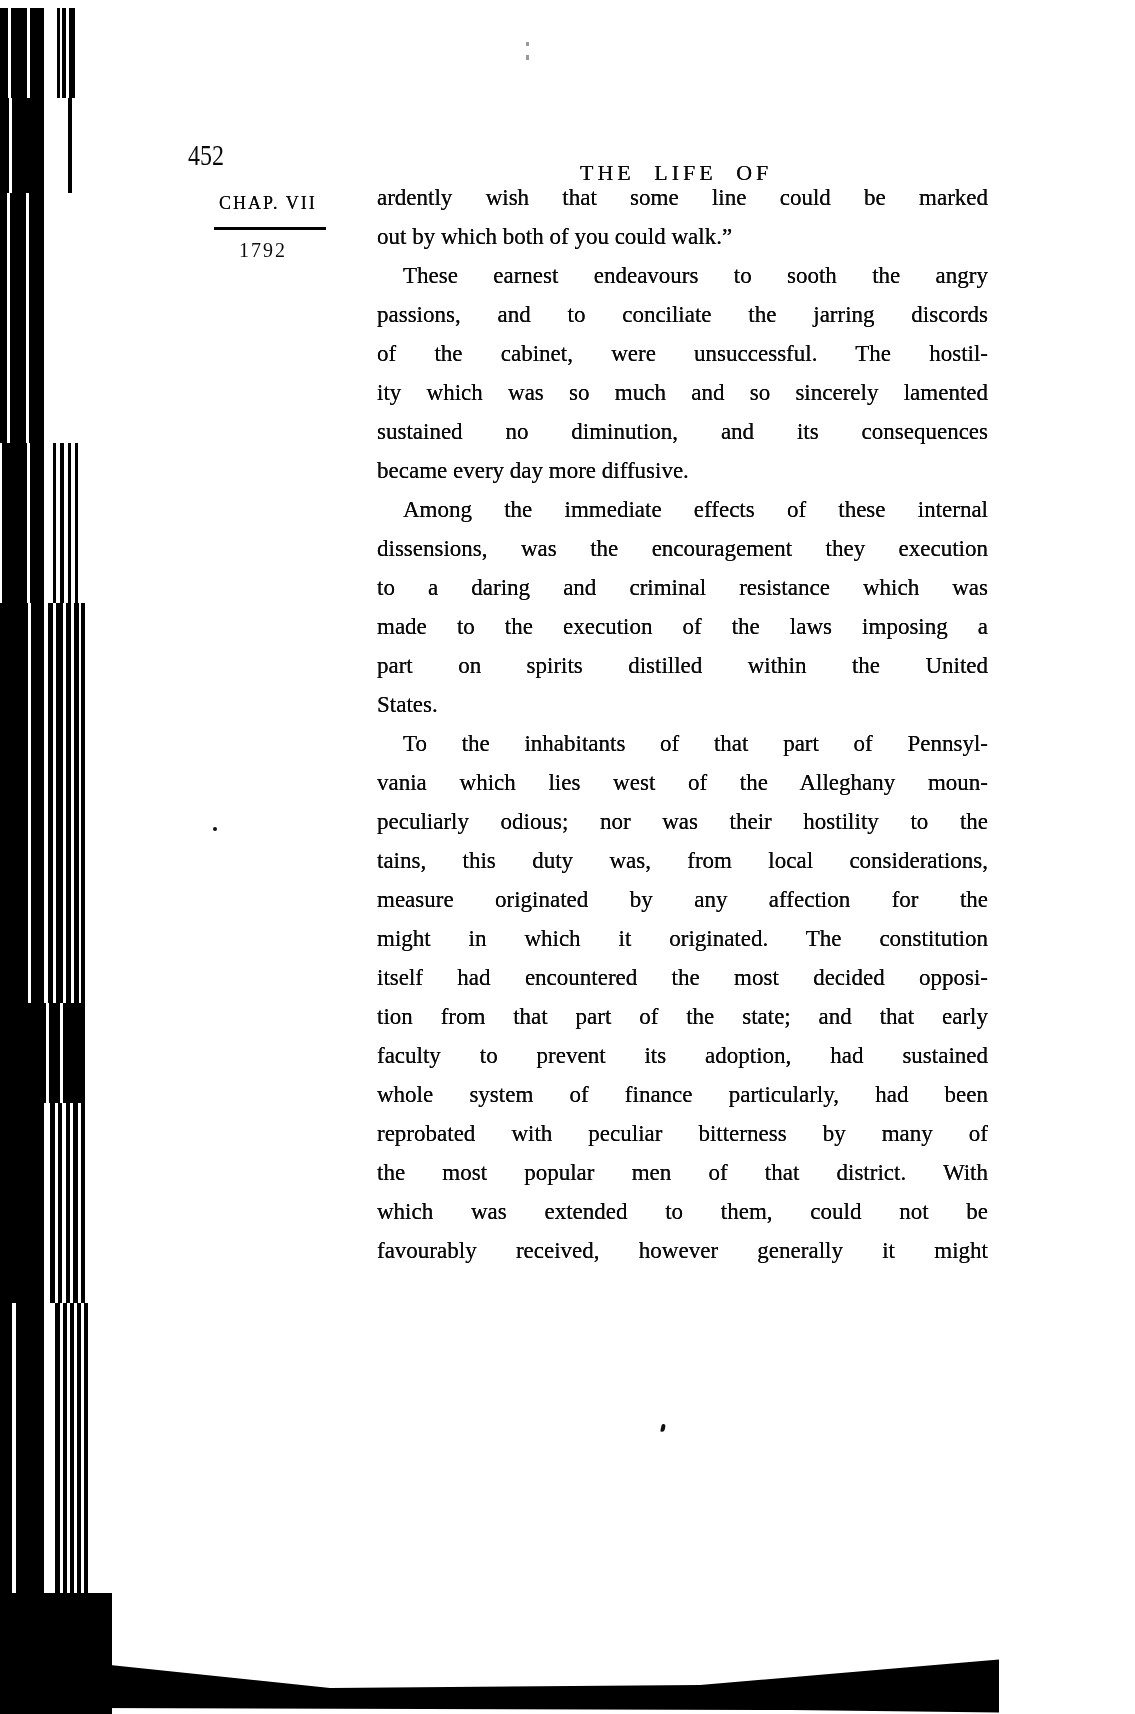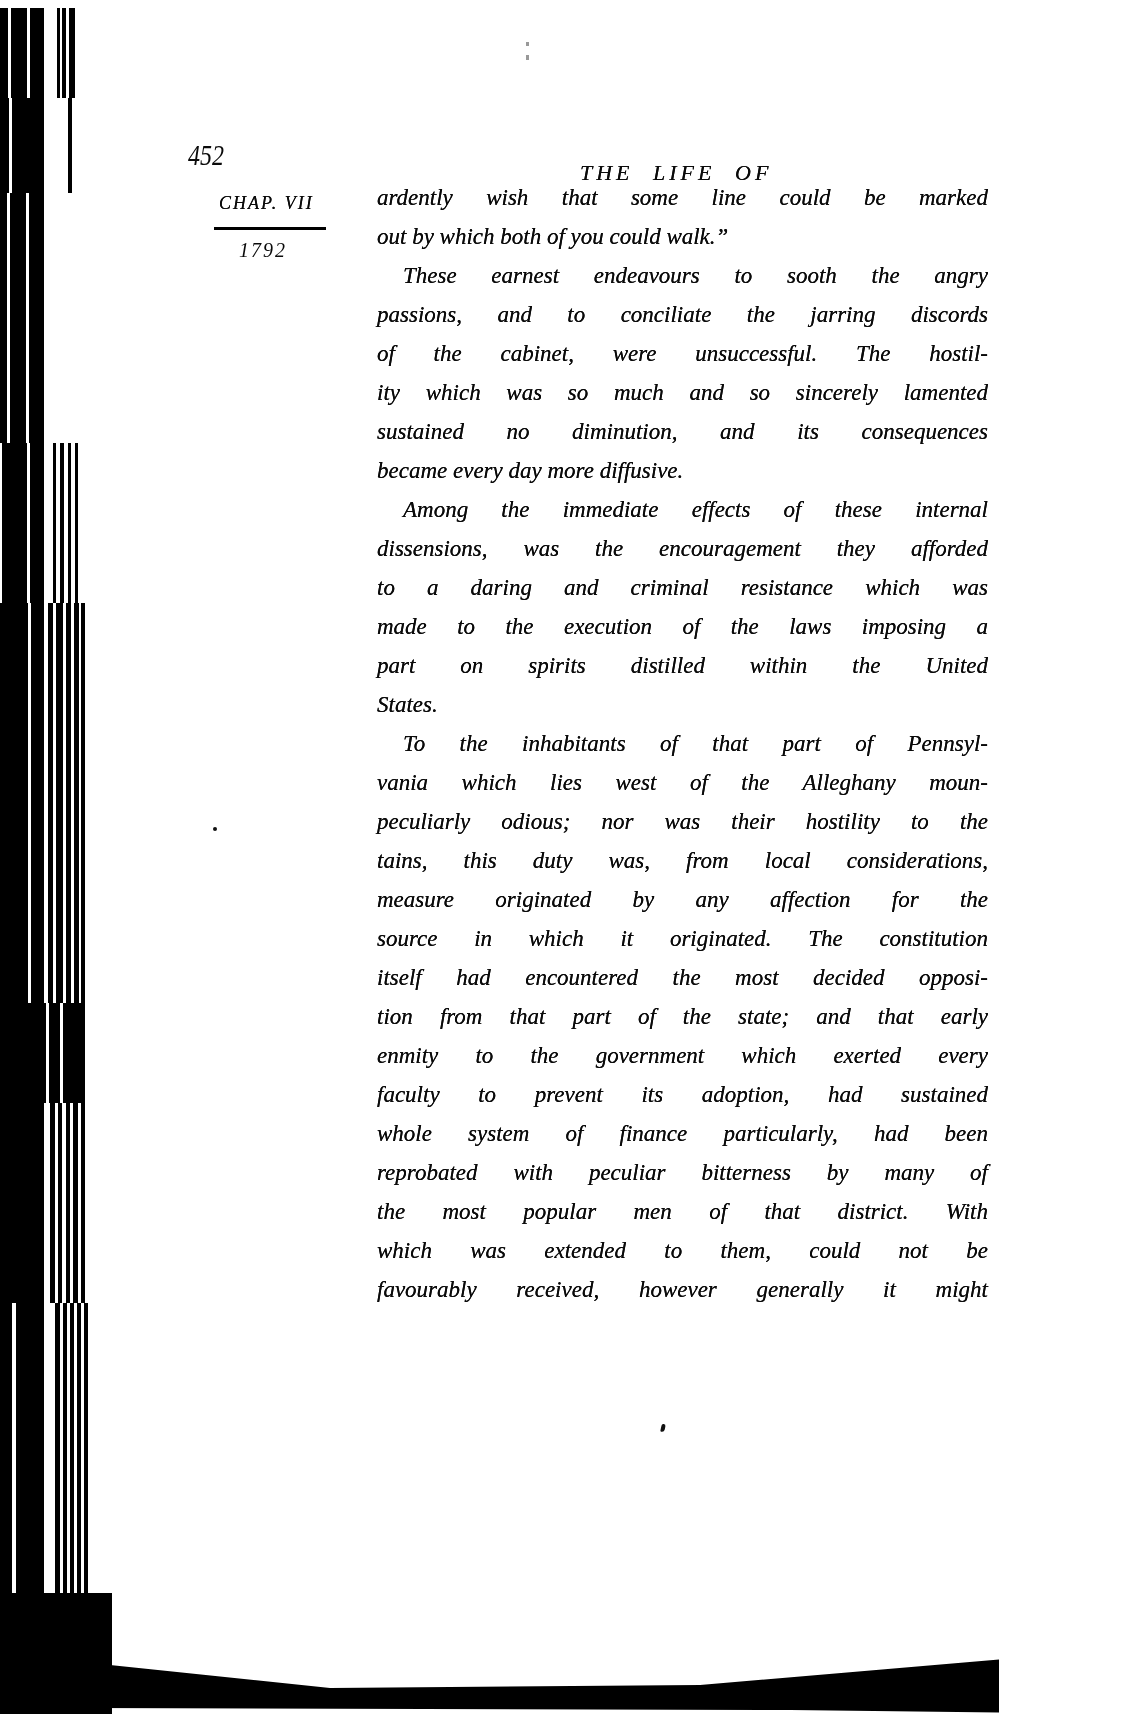--- a/index.html
+++ b/index.html
@@ -10,7 +10,6 @@
     overflow:hidden;
     font-family:"Liberation Serif","DejaVu Serif",serif;
     color:#0a0a0a;
-    font-style:italic;
   }
   
   .seg{position:absolute;left:0;}

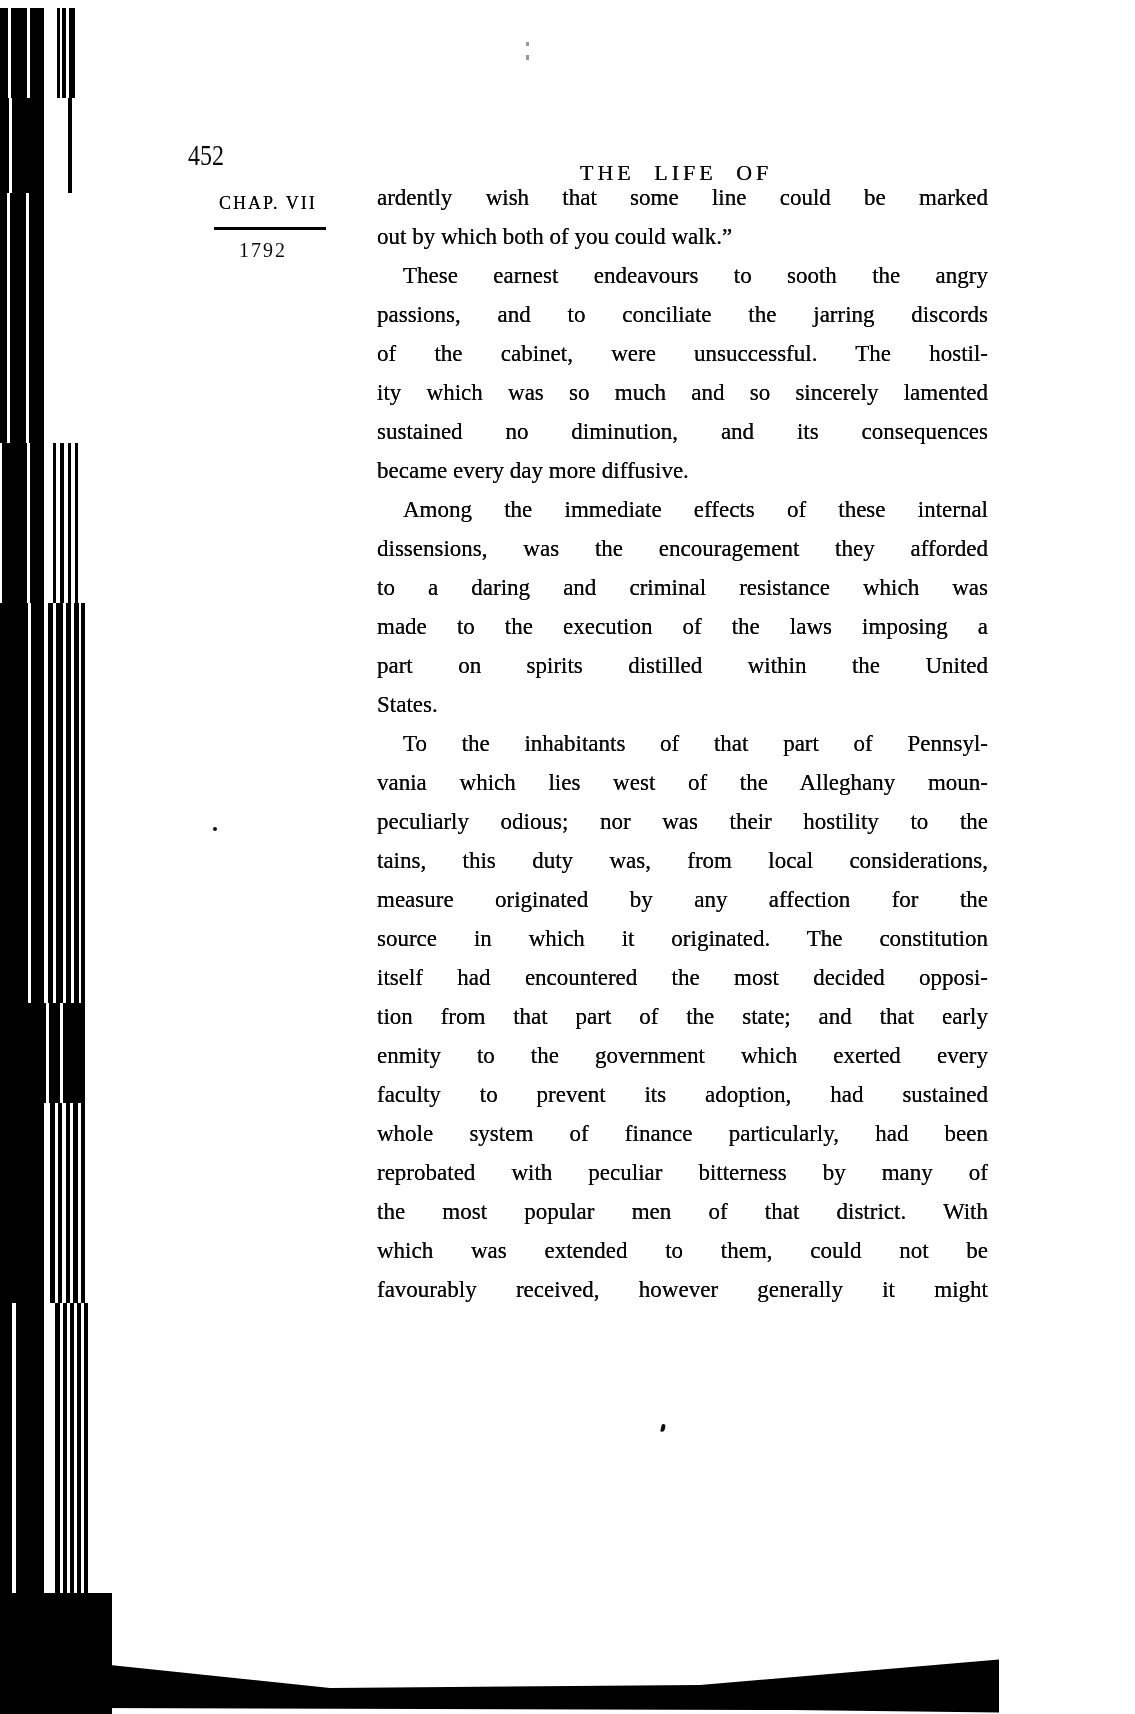--- a/index.html
+++ b/index.html
@@ -103,7 +103,7 @@
       <div class="line">sustained no diminution, and its consequences</div>
       <div class="line last">became every day more diffusive.</div>
       <div class="line indent">Among the immediate effects of these internal</div>
-      <div class="line">dissensions, was the encouragement they afforded</div>
+      <div class="line">dissensions, was the encouragement they execution</div>
       <div class="line">to a daring and criminal resistance which was</div>
       <div class="line">made to the execution of the laws imposing a</div>
       <div class="line">part on spirits distilled within the United</div>

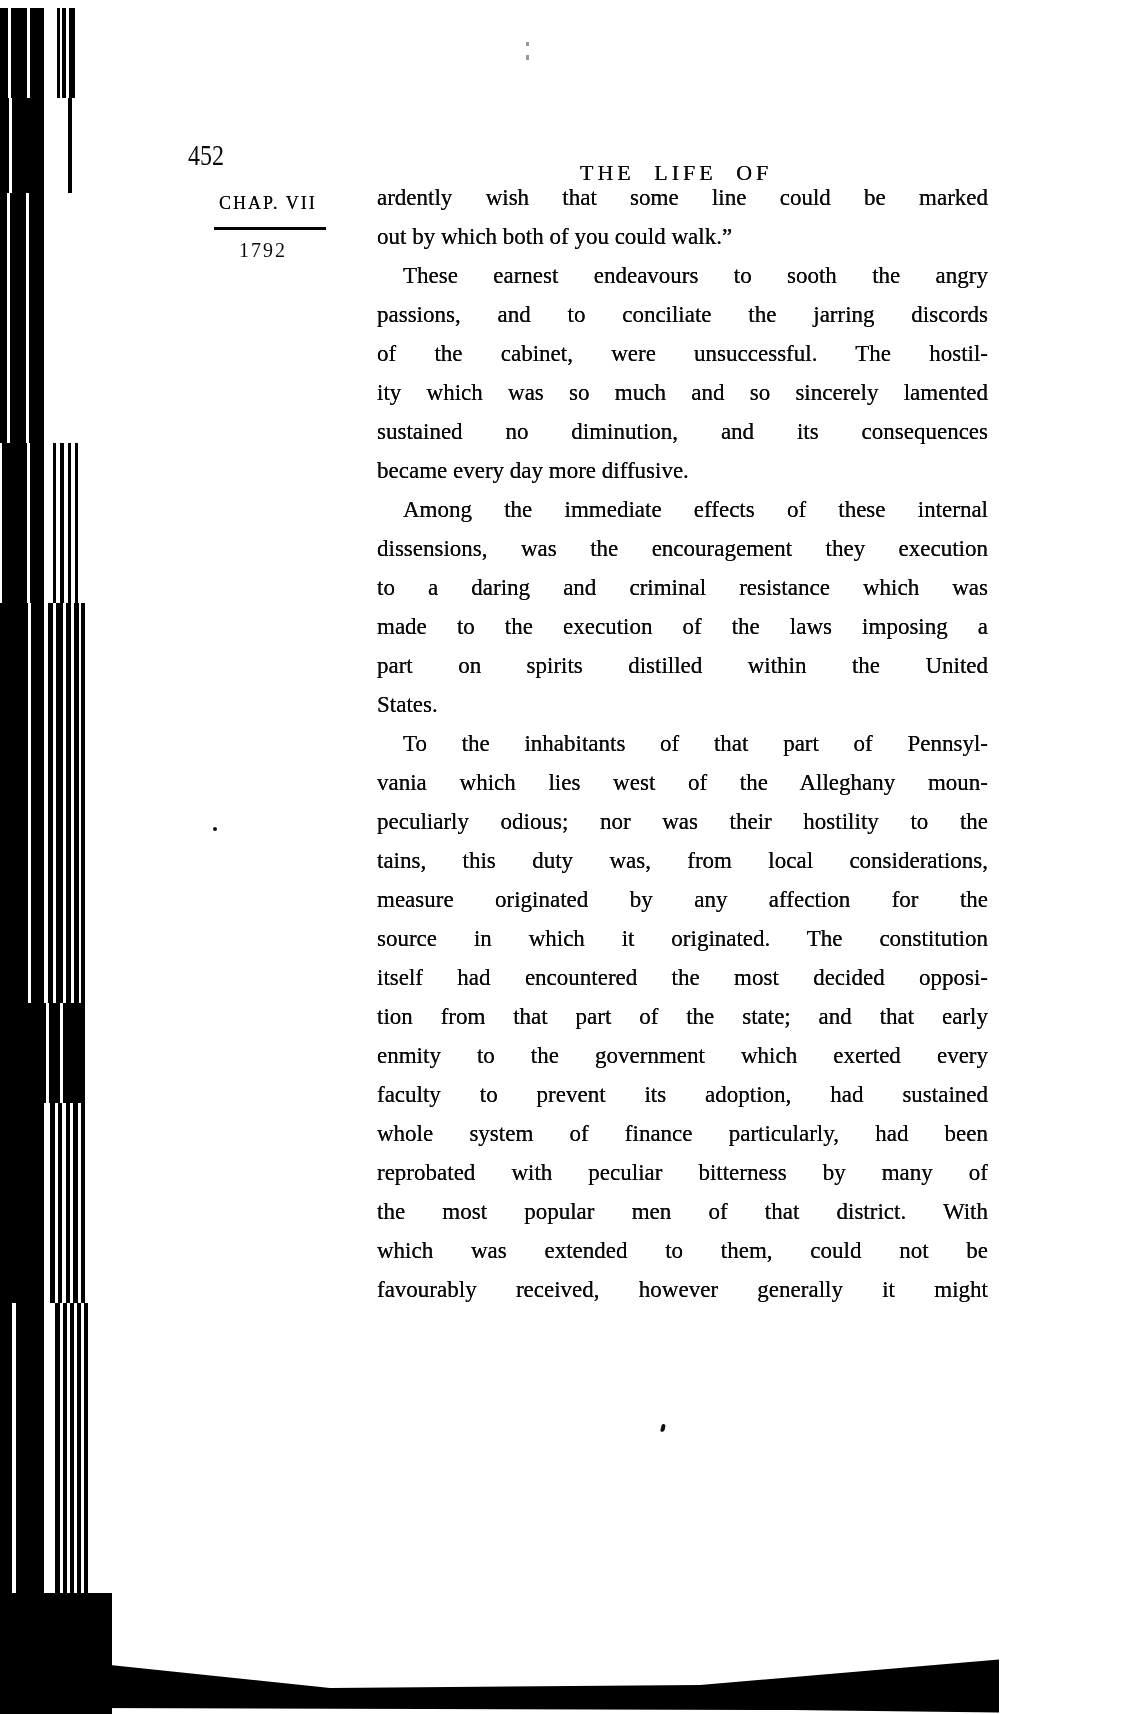--- a/index.html
+++ b/index.html
@@ -113,7 +113,7 @@
       <div class="line">peculiarly odious; nor was their hostility to the</div>
       <div class="line">tains, this duty was, from local considerations,</div>
       <div class="line">measure originated by any affection for the</div>
-      <div class="line">source in which it originated. The constitution</div>
+      <div class="line">might in which it originated. The constitution</div>
       <div class="line">itself had encountered the most decided opposi-</div>
       <div class="line">tion from that part of the state; and that early</div>
       <div class="line">enmity to the government which exerted every</div>

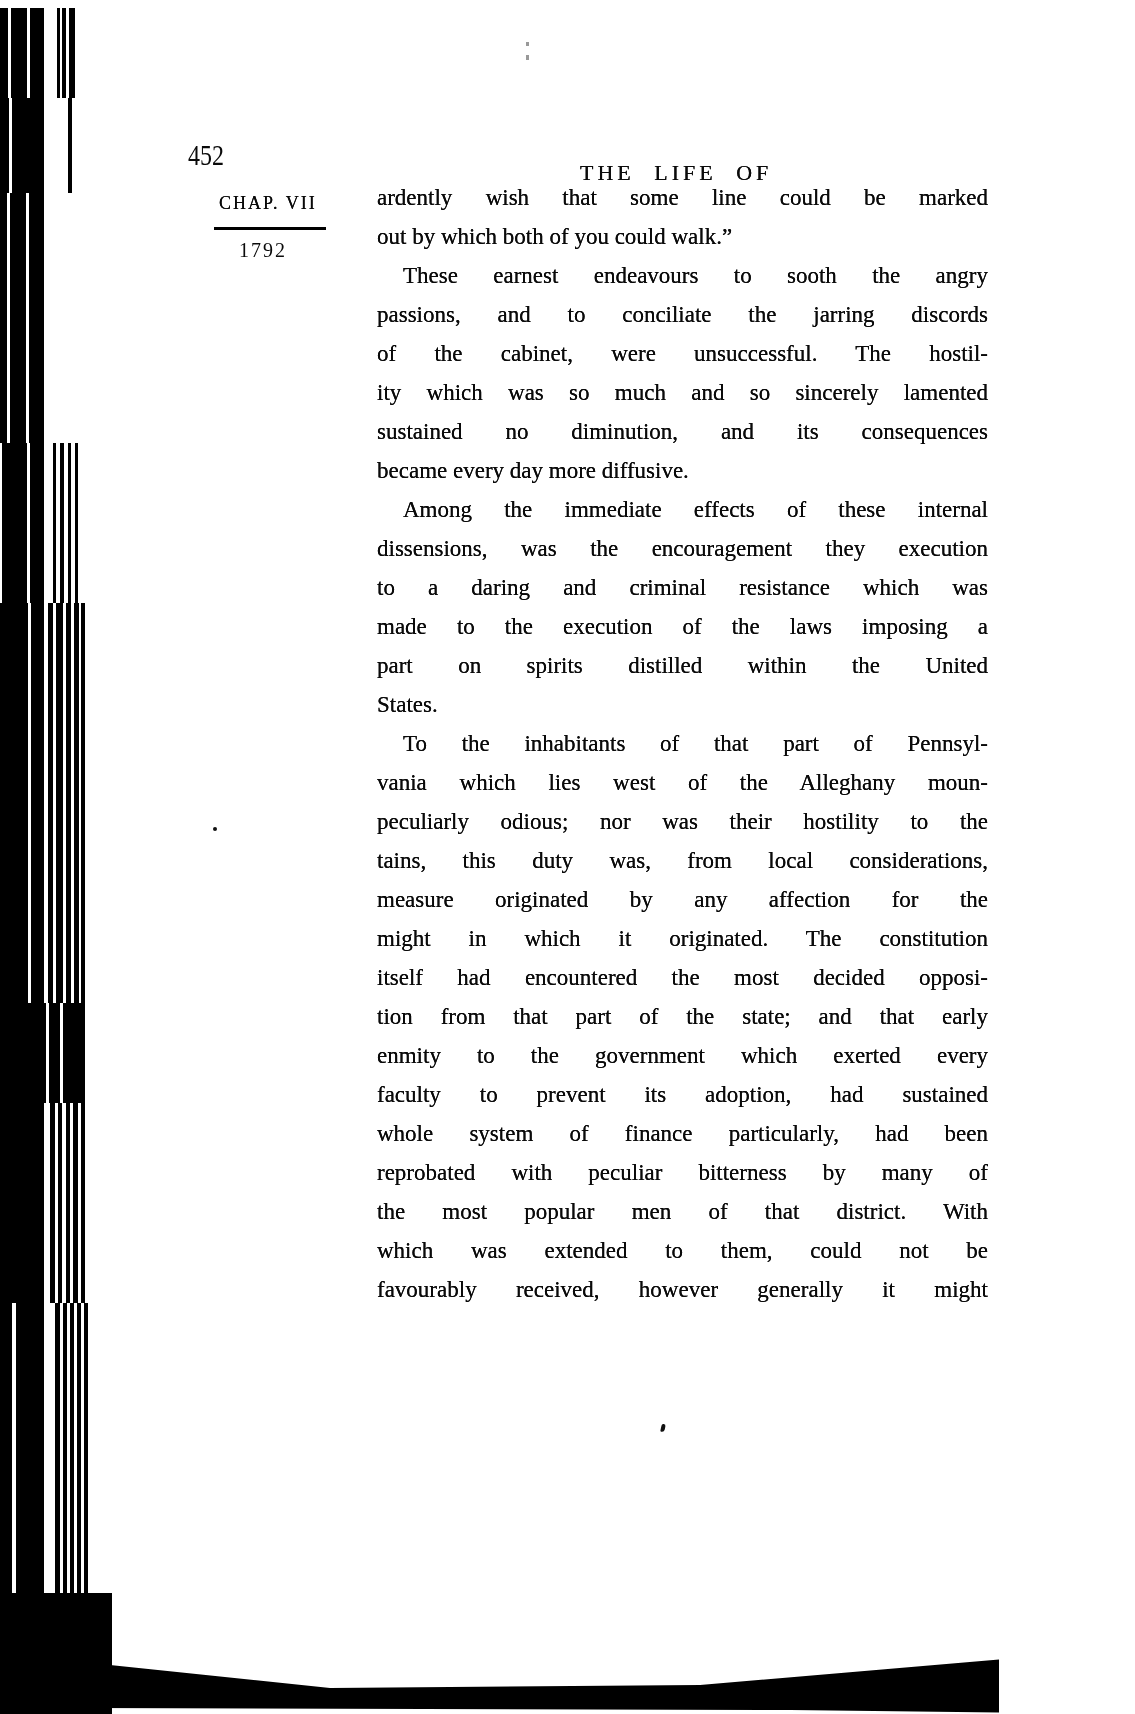--- a/index.html
+++ b/index.html
@@ -116,7 +116,6 @@
       <div class="line">might in which it originated. The constitution</div>
       <div class="line">itself had encountered the most decided opposi-</div>
       <div class="line">tion from that part of the state; and that early</div>
-      <div class="line">enmity to the government which exerted every</div>
       <div class="line">faculty to prevent its adoption, had sustained</div>
       <div class="line">whole system of finance particularly, had been</div>
       <div class="line">reprobated with peculiar bitterness by many of</div>

